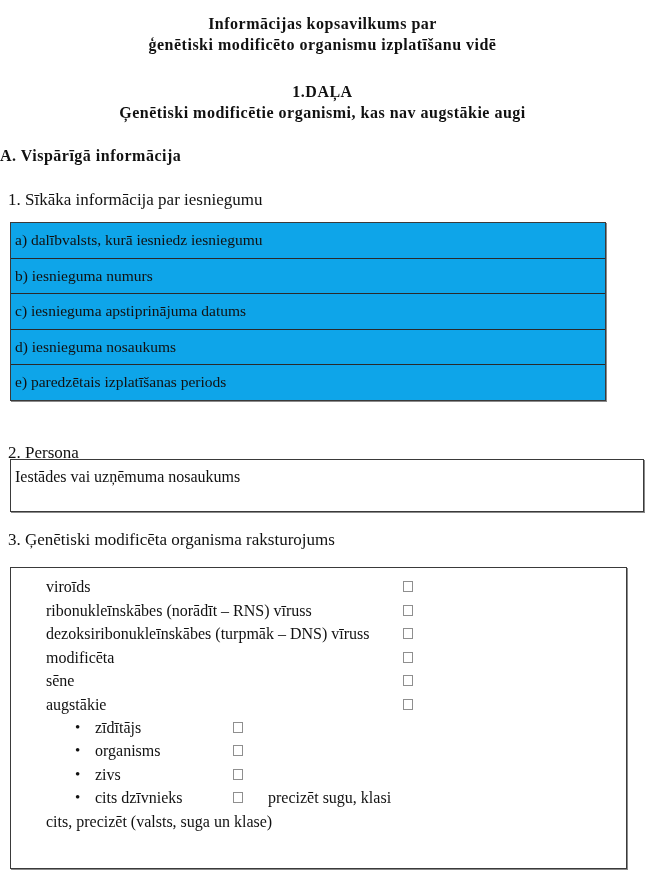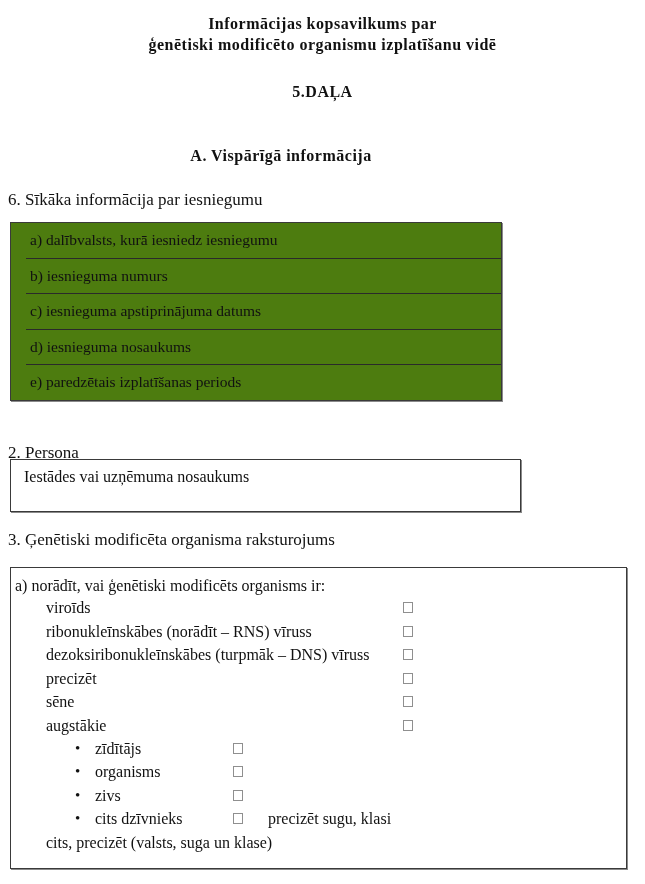--- a/index.html
+++ b/index.html
@@ -87,7 +87,7 @@
   </div>
 
   <div class="part-block">
-    <div class="title-line">5.DAĻA</div>
+    <div class="title-line">1.DAĻA</div>
   </div>
 
   <div class="section-a">

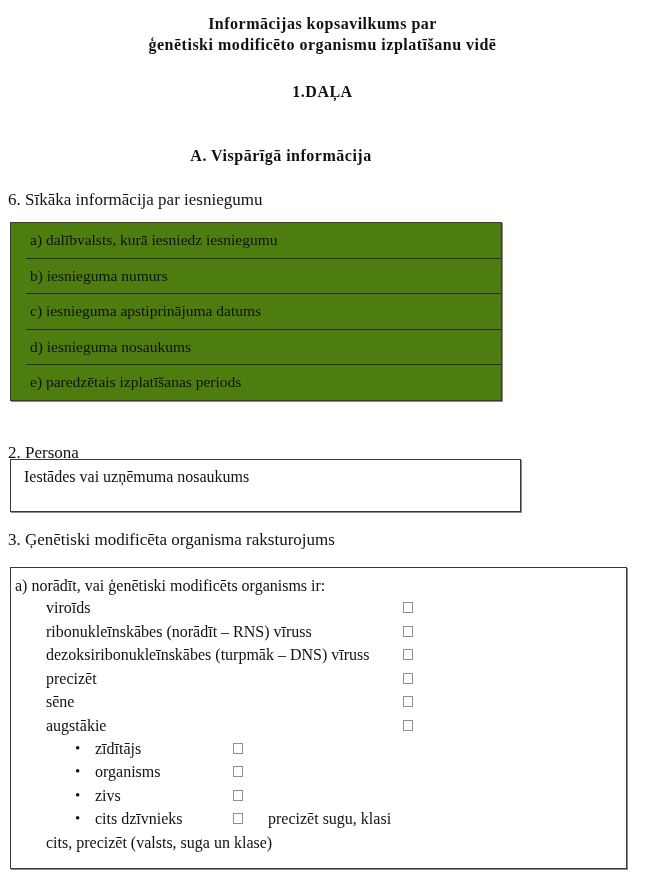--- a/index.html
+++ b/index.html
@@ -88,6 +88,7 @@
 
   <div class="part-block">
     <div class="title-line">1.DAĻA</div>
+    <div class="title-line">Ģenētiski modificētie organismi, kas nav augstākie augi</div>
   </div>
 
   <div class="section-a">

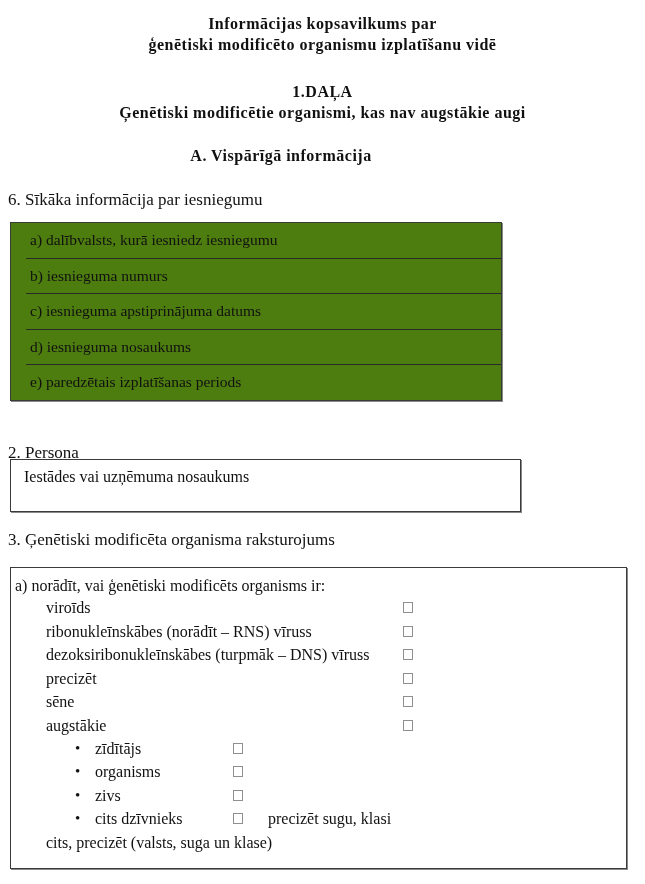--- a/index.html
+++ b/index.html
@@ -17,7 +17,7 @@
   .title-block { position: absolute; top: 13px; left: 0; width: 645px; text-align: center; }
   .title-line { font-weight: bold; font-size: 16px; line-height: 21px; letter-spacing: 0.5px; }
   .part-block { position: absolute; top: 81px; left: 0; width: 645px; text-align: center; }
-  .section-a { position: absolute; top: 145px; left: 0; width: 562px; text-align: center; }
+  .section-a { position: absolute; top: 145px; left: 0; width: 562px; text-align: left; }
 
   
   .sec-heading { position: absolute; left: 8px; font-size: 17px; line-height: 20px; font-weight: normal; }

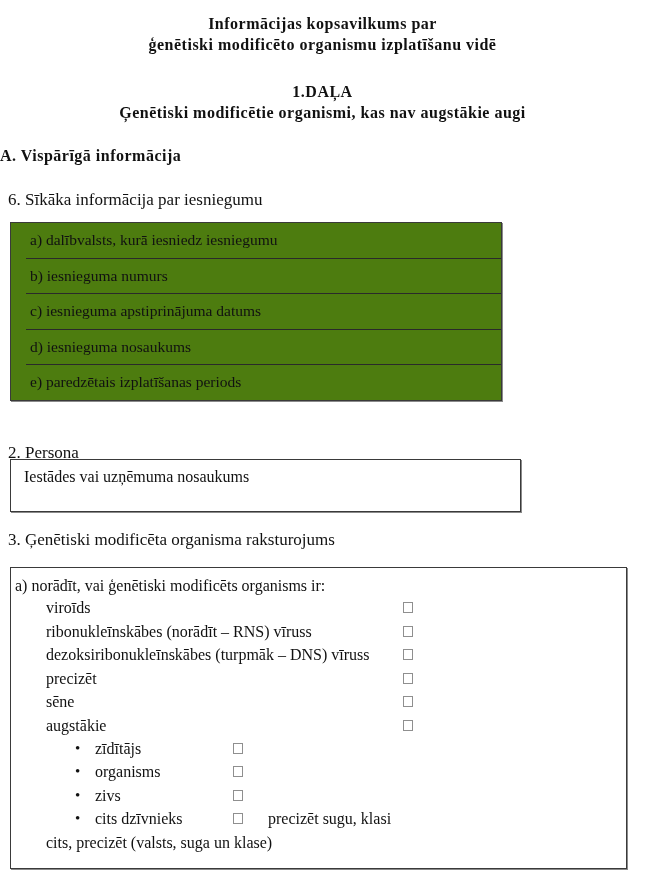--- a/index.html
+++ b/index.html
@@ -95,7 +95,7 @@
     <div class="title-line">A. Vispārīgā informācija</div>
   </div>
 
-  <div class="sec-heading h1">6. Sīkāka informācija par iesniegumu</div>
+  <div class="sec-heading h1">1. Sīkāka informācija par iesniegumu</div>
 
   <div class="table1">
     <div class="t-row">a) dalībvalsts, kurā iesniedz iesniegumu</div>

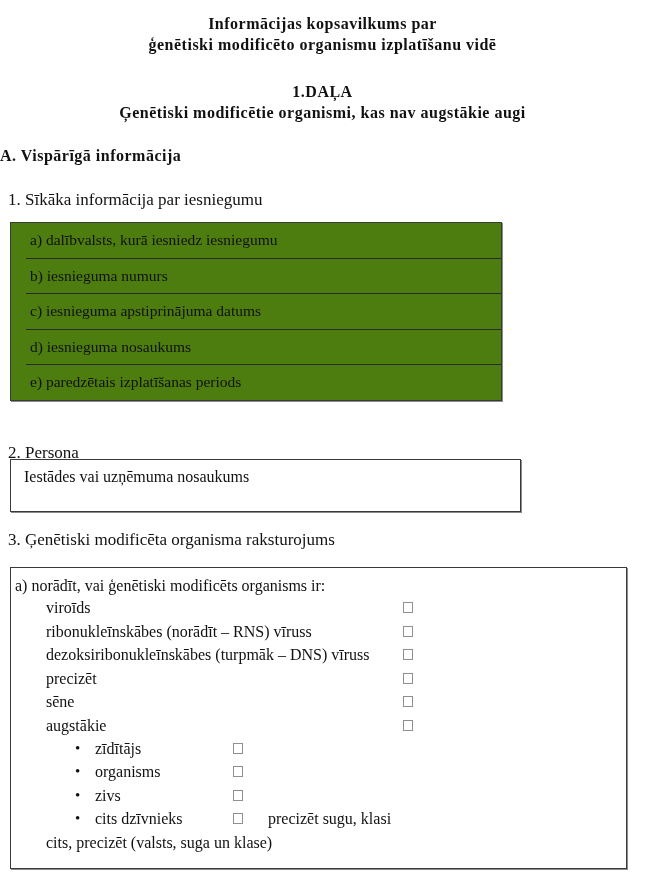--- a/index.html
+++ b/index.html
@@ -27,11 +27,10 @@
 
   
   .table1 {
-    position: absolute; top: 222px; left: 10px; width: 492px;
+    position: absolute; top: 222px; left: 10px; width: 596px;
     border: 1px solid #3a3a3a;
     box-shadow: 1px 1px 0 #8a8a8a;
-    background: #4d7c0f;
-    padding-left: 15px;
+    background: #0ea5e9;
   }
   .t-row {
     height: 35.5px;

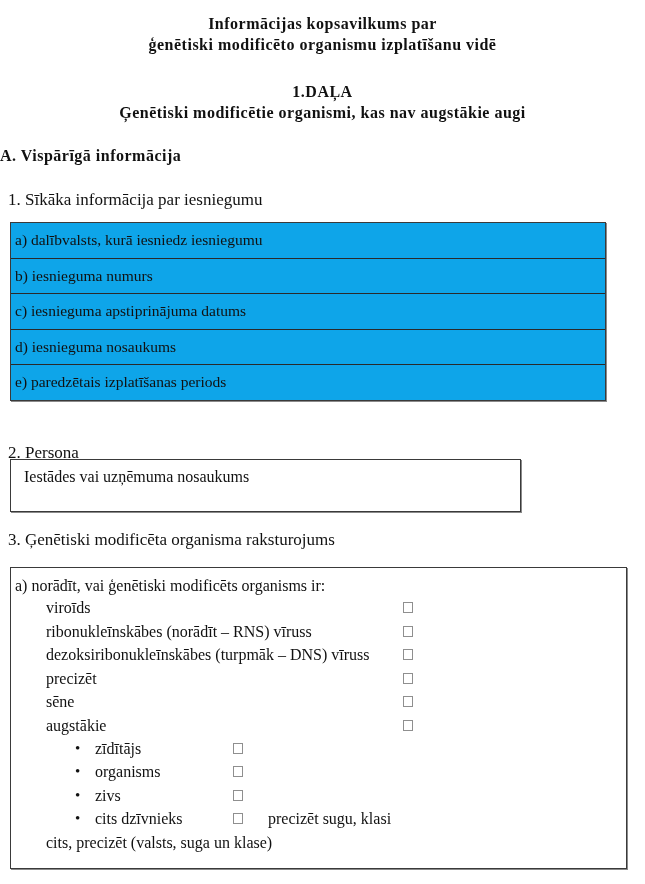--- a/index.html
+++ b/index.html
@@ -42,10 +42,10 @@
 
   
   .box2 {
-    position: absolute; top: 459px; left: 10px; width: 511px; height: 53px;
+    position: absolute; top: 459px; left: 10px; width: 634px; height: 53px;
     border: 1px solid #3a3a3a;
     box-shadow: 1px 1px 0 #8a8a8a;
-    padding: 7px 4px 0 13px;
+    padding: 7px 4px 0 4px;
     font-size: 16px; line-height: 19px;
   }
 

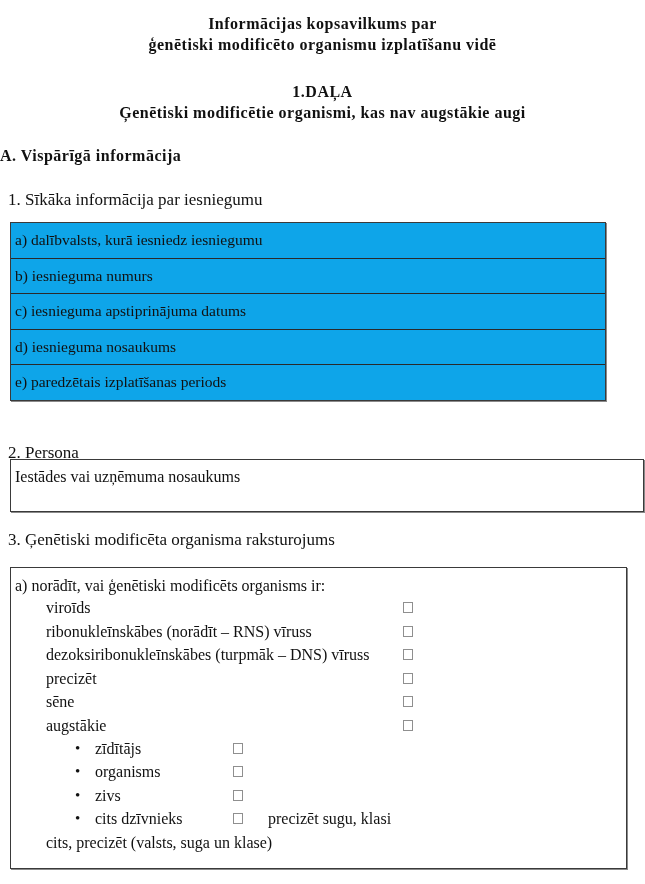--- a/index.html
+++ b/index.html
@@ -113,7 +113,6 @@
   <div class="sec-heading h3">3. Ģenētiski modificēta organisma raksturojums</div>
 
   <div class="box3">
-    <div class="intro-line">a) norādīt, vai ģenētiski modificēts organisms ir:</div>
 
     <div class="opt-row">
       <span>viroīds</span>

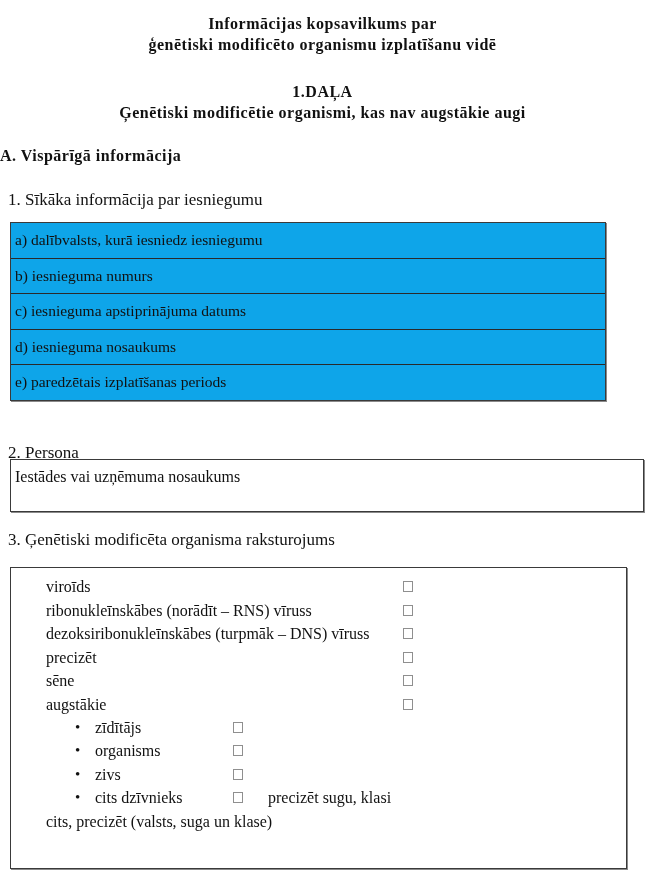--- a/index.html
+++ b/index.html
@@ -127,7 +127,7 @@
       <span class="cb"></span>
     </div>
     <div class="opt-row">
-      <span>precizēt</span>
+      <span>modificēta</span>
       <span class="cb"></span>
     </div>
     <div class="opt-row">

